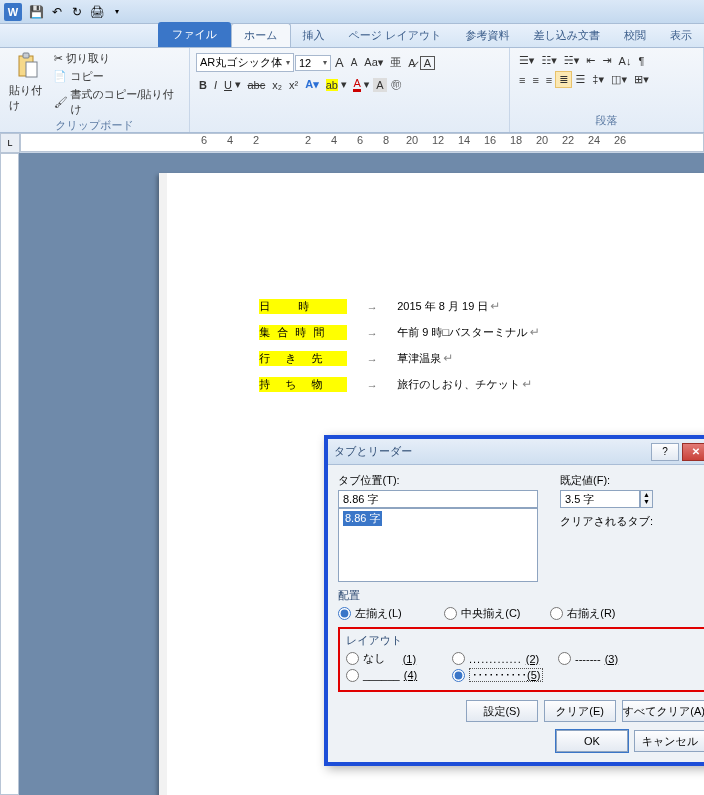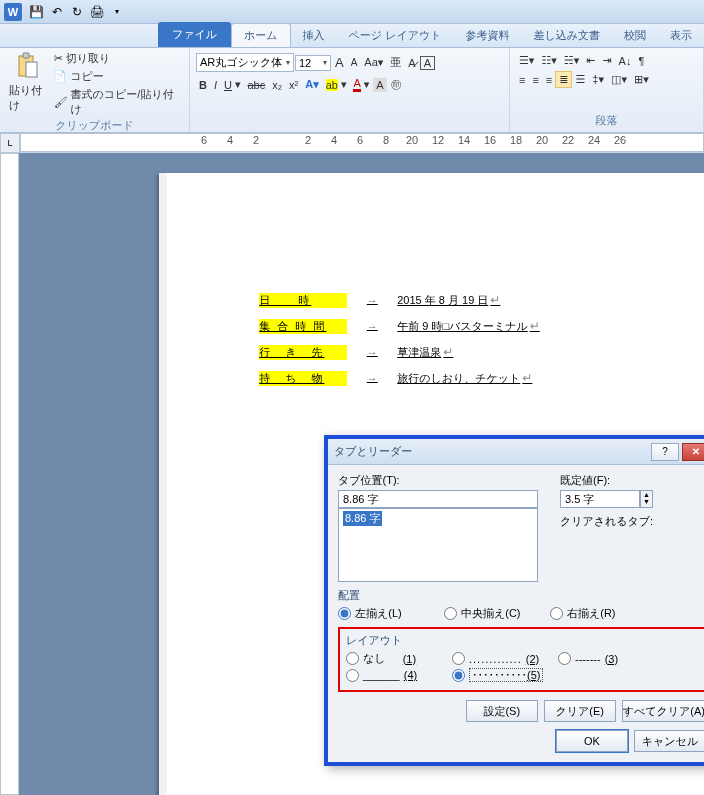--- a/index.html
+++ b/index.html
@@ -40,7 +40,7 @@
 .page { margin-left:140px; margin-top:20px; width: 560px; height: 800px; background:#fff; box-shadow:-2px 2px 4px rgba(0,0,0,.3); padding: 120px 100px 0 100px; position:relative; }
 .page::before { content:""; position:absolute; left:0; top:0; width:8px; height:100%; background:rgba(0,0,0,.05); }
 
-.doc-line { display:flex; align-items:flex-start; height:26px; font-family:"MS Gothic", monospace; font-size:14px; color:#000;text-decoration:underline; }
+.doc-line { display:flex; align-items:center; height:26px; font-family:"MS Gothic", monospace; font-size:14px; color:#000; }
 .label-cell { background:#ffff00; min-width:88px; letter-spacing:2px; }
 .arrow-cell { width:50px; text-align:center; color:#666; }
 .value-cell { }

